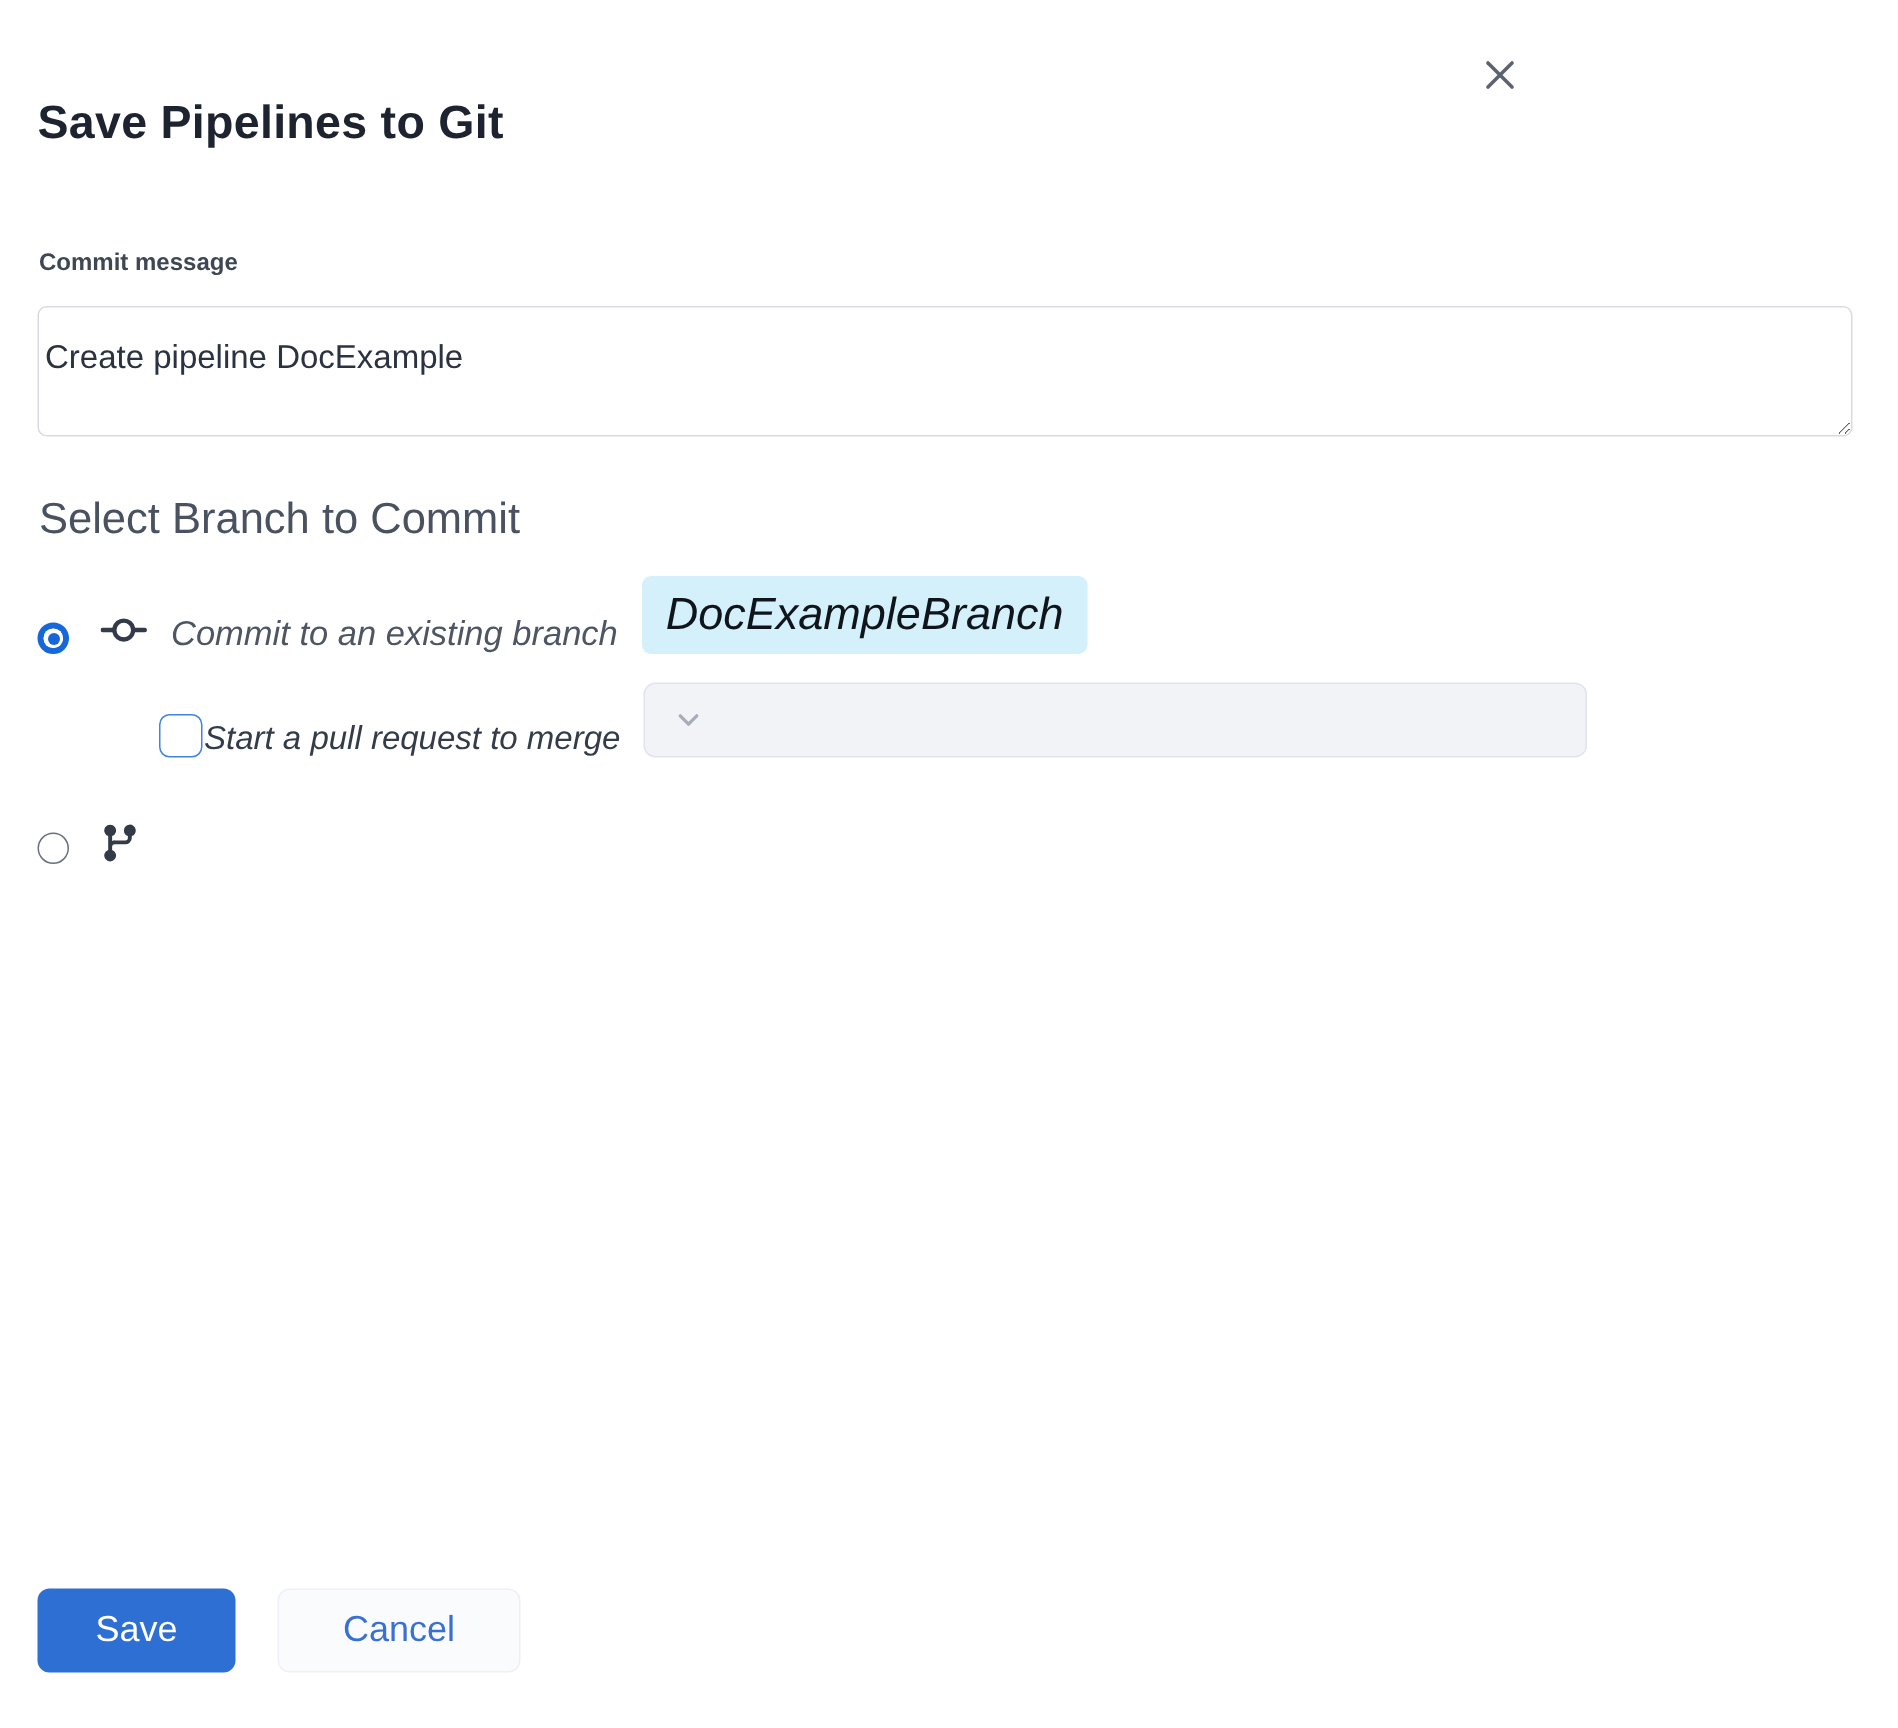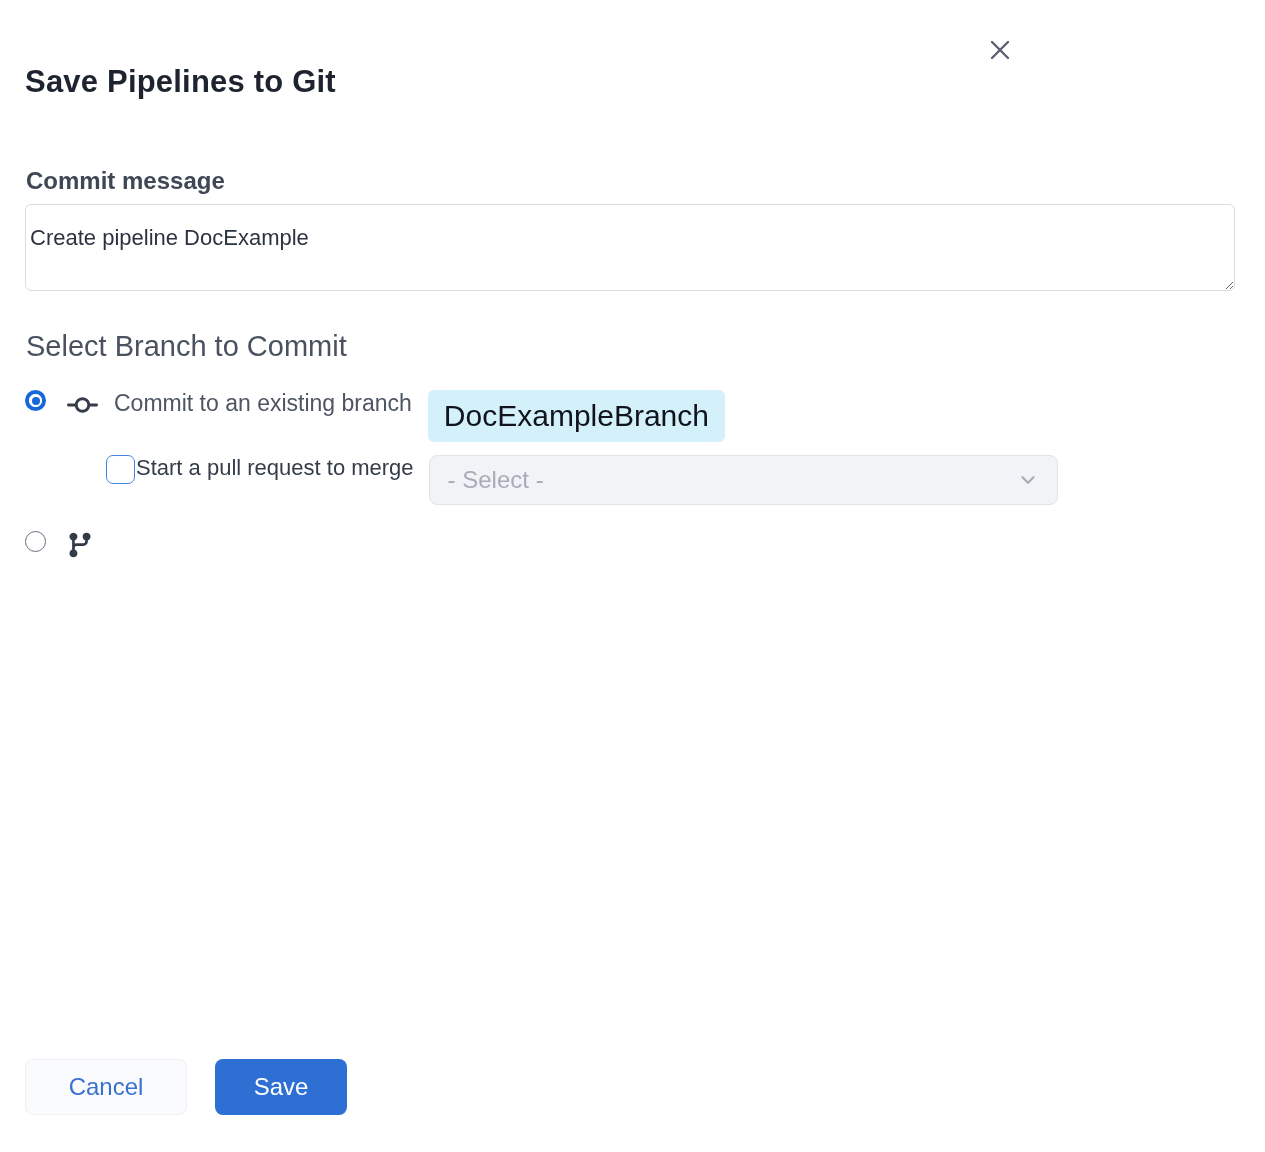--- a/index.html
+++ b/index.html
@@ -27,7 +27,7 @@
 
   .field-label {
     position: absolute; left: 26px; top: 167px;
-    font-size: 24px; font-weight: 700; color: #3f4654;
+    font-size: 16px; font-weight: 700; color: #3f4654;
   }
 
   .commit-textarea {

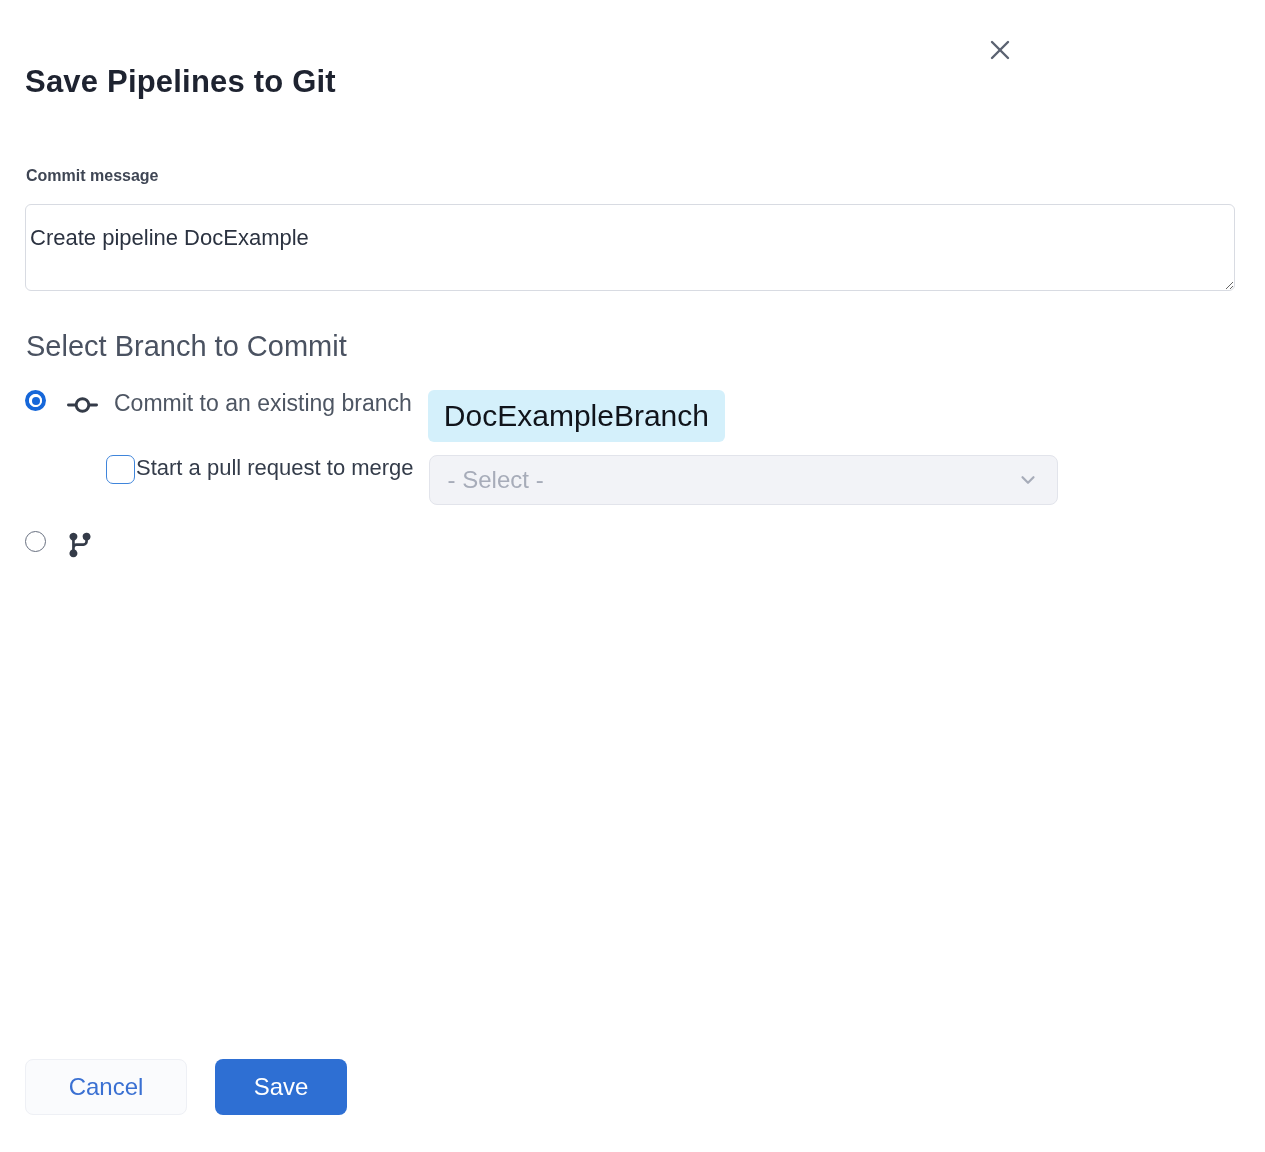--- a/index.html
+++ b/index.html
@@ -47,7 +47,7 @@
   }
 
   .option-row {
-    position: absolute; display: flex; align-items: flex-start;
+    position: absolute; display: flex; align-items: flex-end; font-style: italic;
   }
   .row-existing { left: 25px; top: 390px; height: 46px; }
   .row-pr       { left: 106px; top: 455px; height: 50px; }

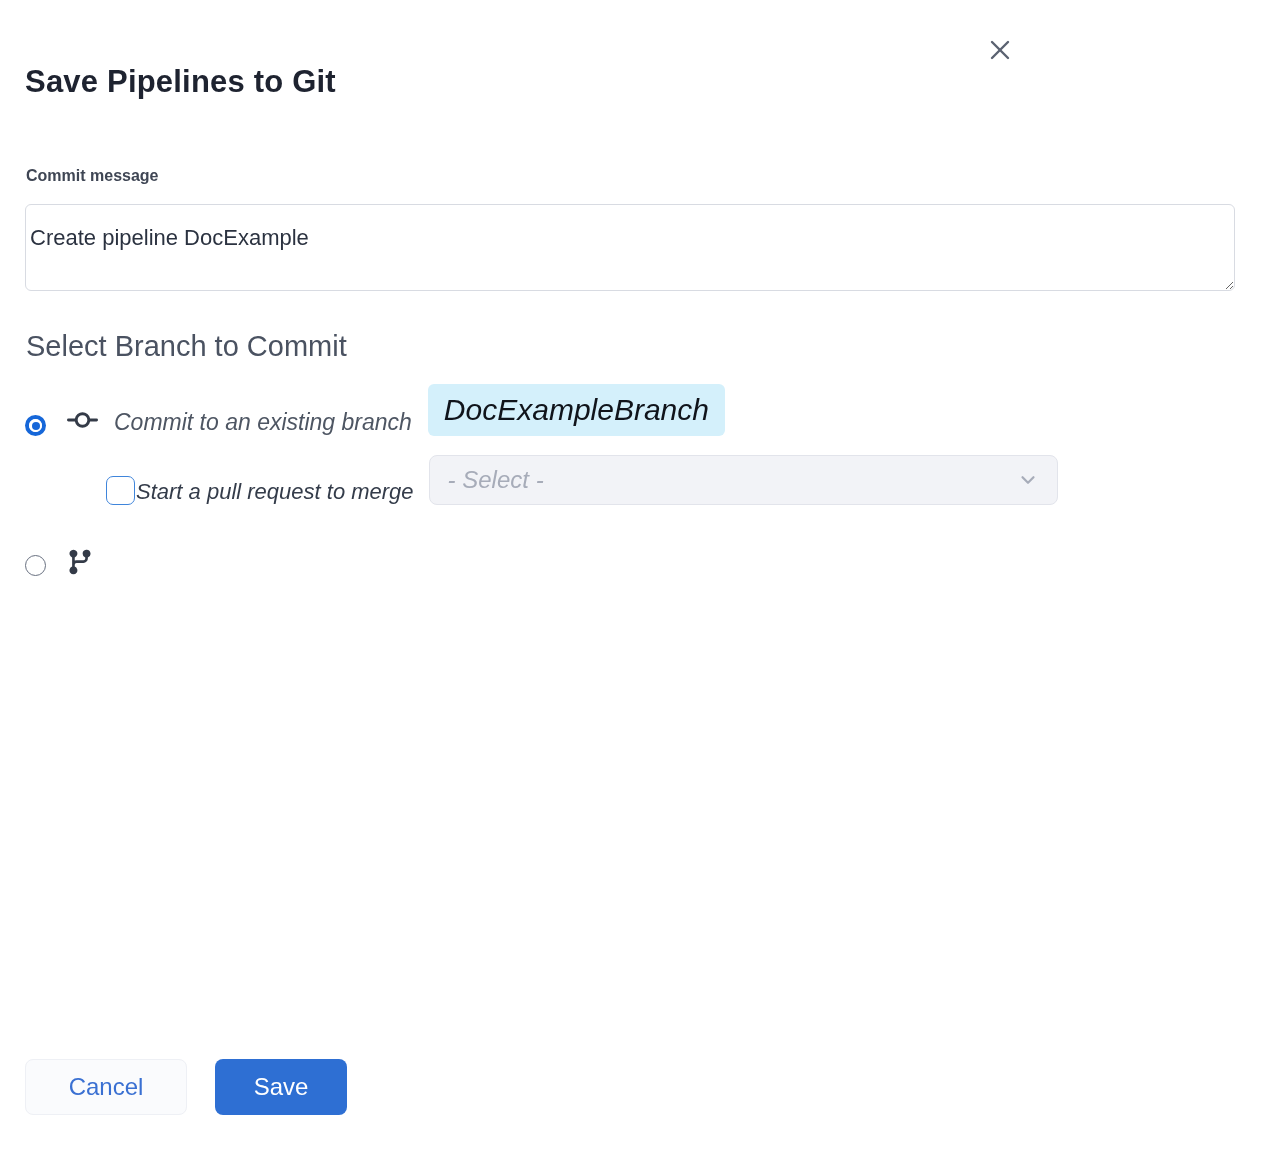--- a/index.html
+++ b/index.html
@@ -182,7 +182,6 @@
     <span class="checkbox"></span>
     <span class="checkbox-label">Start a pull request to merge</span>
     <div class="pr-select">
-      <span class="placeholder">- Select -</span>
       <span style="display:flex;">
         <svg viewBox="0 0 24 24">
             <polyline points="6,9 12,15 18,9"></polyline>

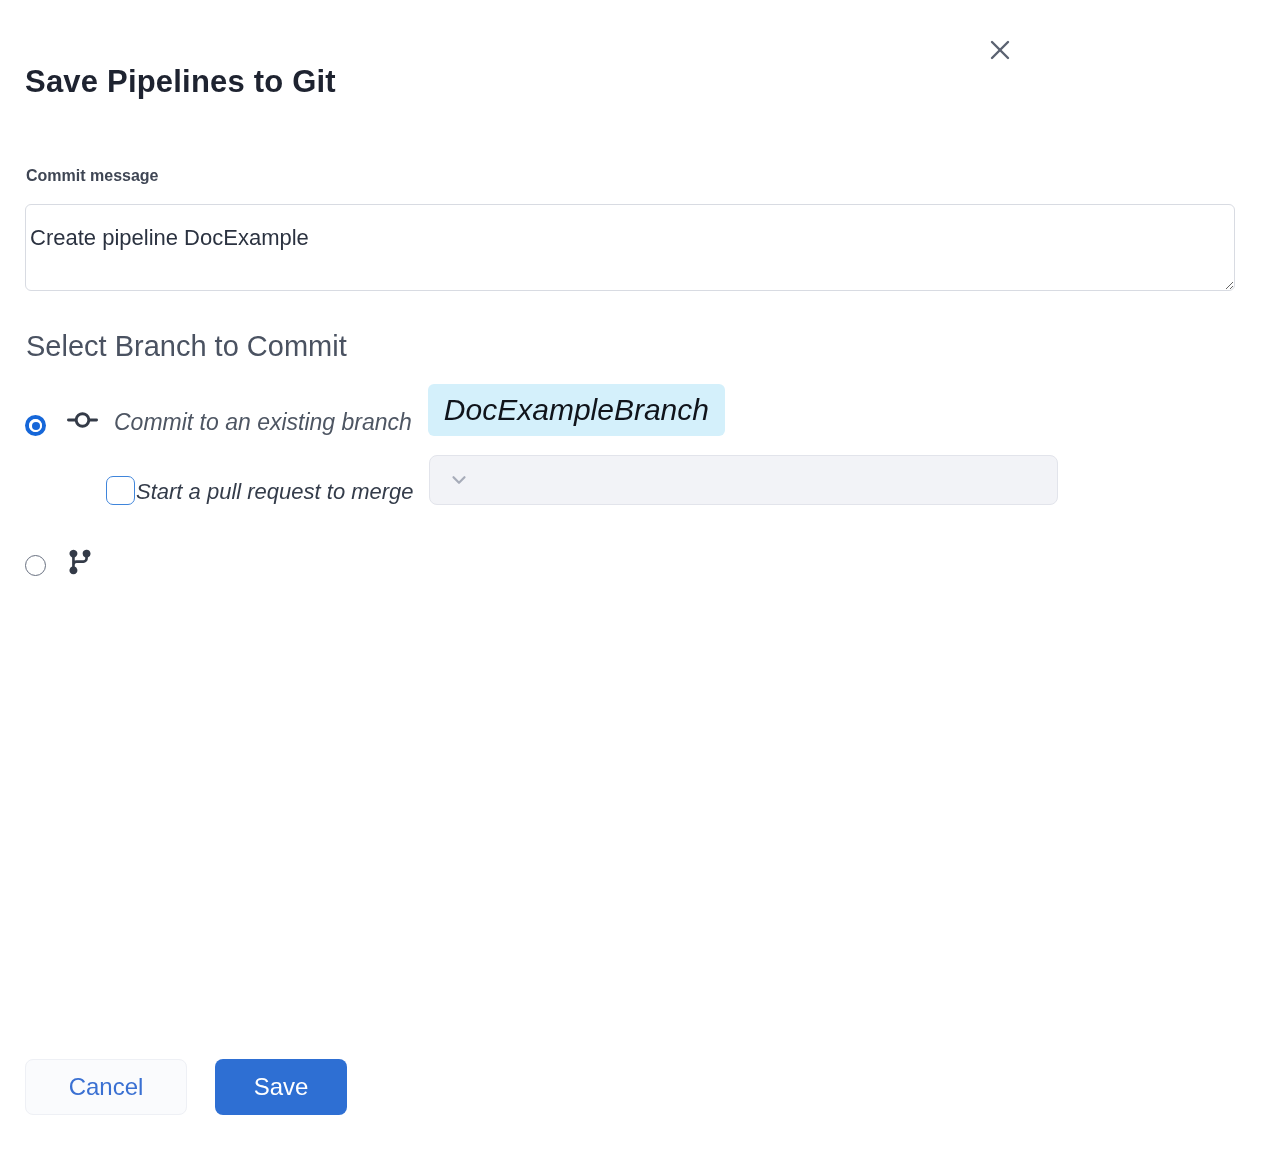--- a/index.html
+++ b/index.html
@@ -200,8 +200,8 @@
   </div>
 
   <div class="footer">
+    <button class="btn btn-save">Save</button>
     <button class="btn btn-cancel">Cancel</button>
-    <button class="btn btn-save">Save</button>
   </div>
 
 </div>

